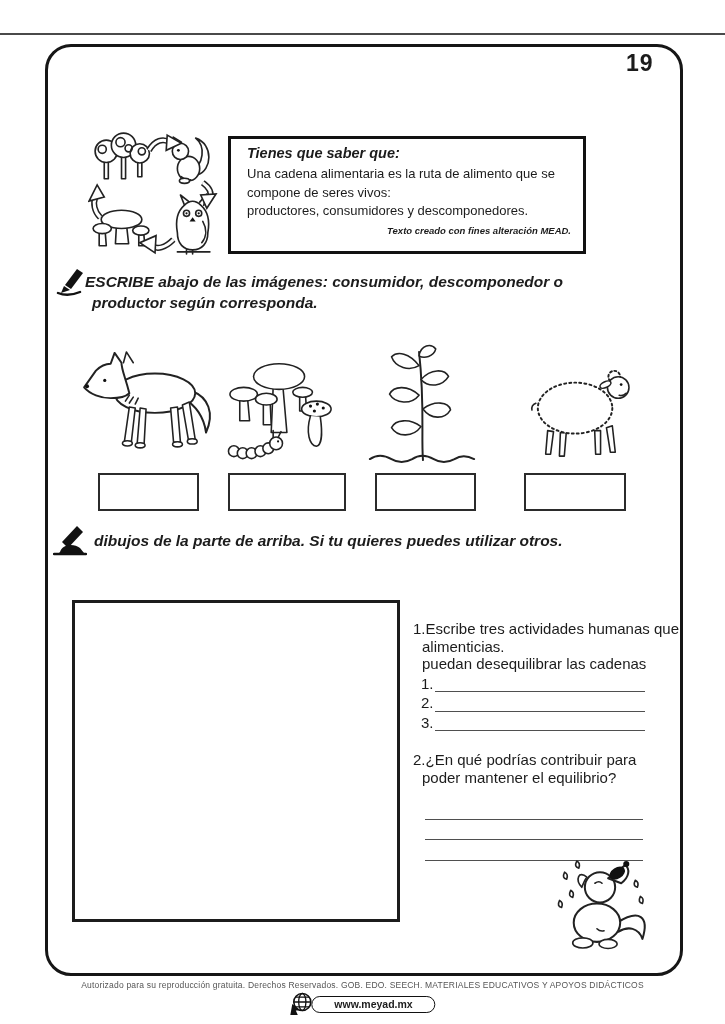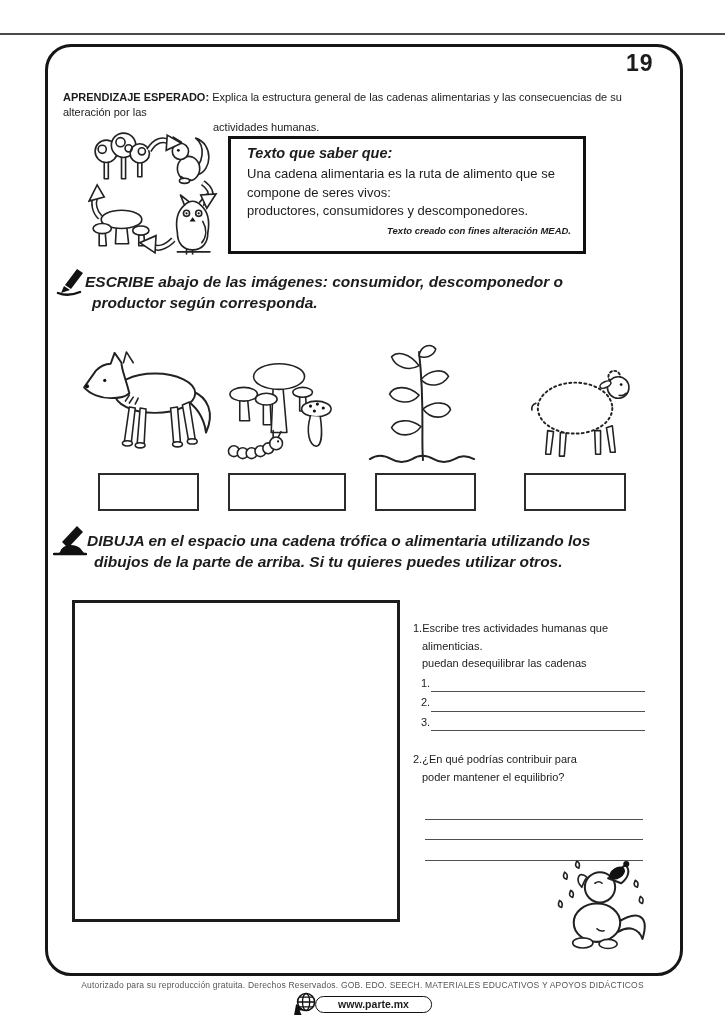--- a/index.html
+++ b/index.html
@@ -51,11 +51,6 @@
   <div class="abs frame"></div>
   <div class="abs pagenum">19</div>
 
-  <div class="abs header">
-    <span class="lbl">APRENDIZAJE ESPERADO:</span>
-    <span>Explica la estructura general de las cadenas alimentarias y las consecuencias de su alteración por las</span>
-    <span class="l2">actividades humanas.</span>
-  </div>
 
   <div class="abs cycle-fig">
     <svg viewBox="0 0 128 122" width="130" height="124">

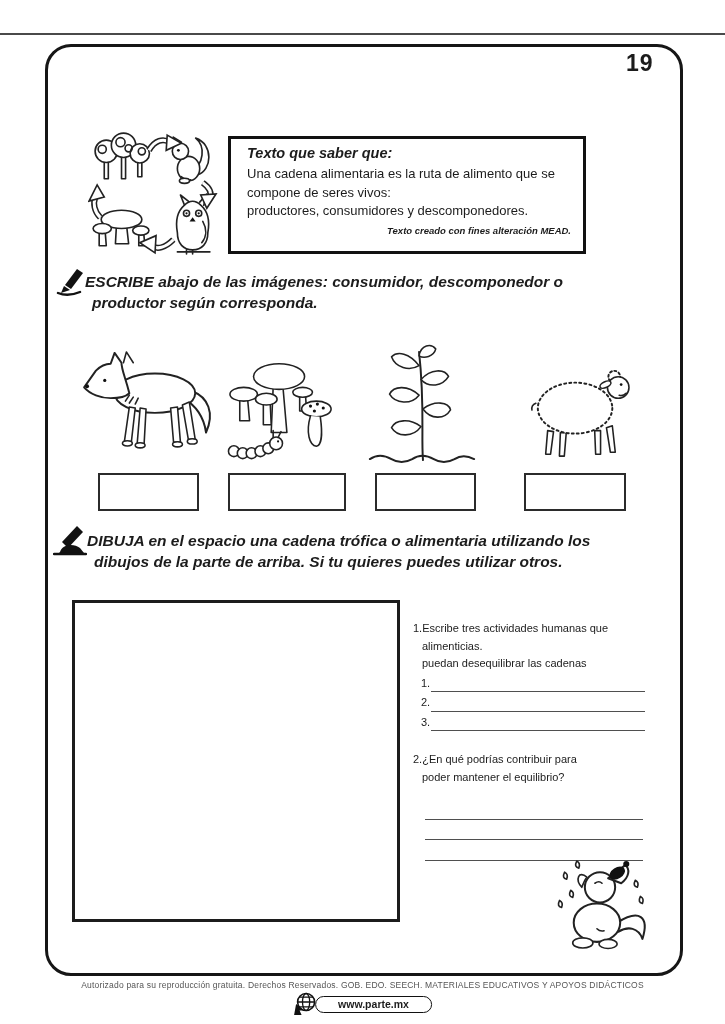--- a/index.html
+++ b/index.html
@@ -123,7 +123,7 @@
   </div>
 
   <div class="abs infobox">
-    <div class="title">Texto que saber que:</div>
+    <div class="title">Tienes que saber que:</div>
     <span class="bodyln">Una cadena alimentaria es la ruta de alimento que se</span>
     <span class="bodyln">compone de seres vivos:</span>
     <span class="bodyln">productores, consumidores y descomponedores.</span>

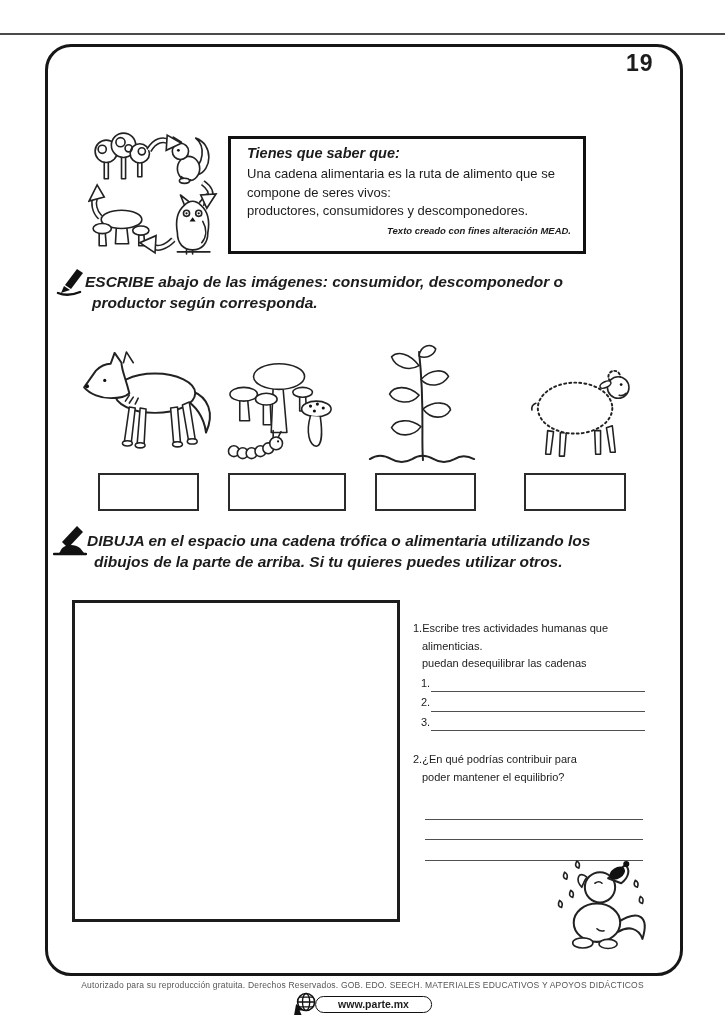--- a/index.html
+++ b/index.html
@@ -231,7 +231,6 @@
     </svg>
   </div>
   <div class="abs instr" style="left:87px;top:530px;">
-    <span>DIBUJA en el espacio una cadena trófica o alimentaria utilizando los</span>
     <span class="ind">dibujos de la parte de arriba. Si tu quieres puedes utilizar otros.</span>
   </div>
 

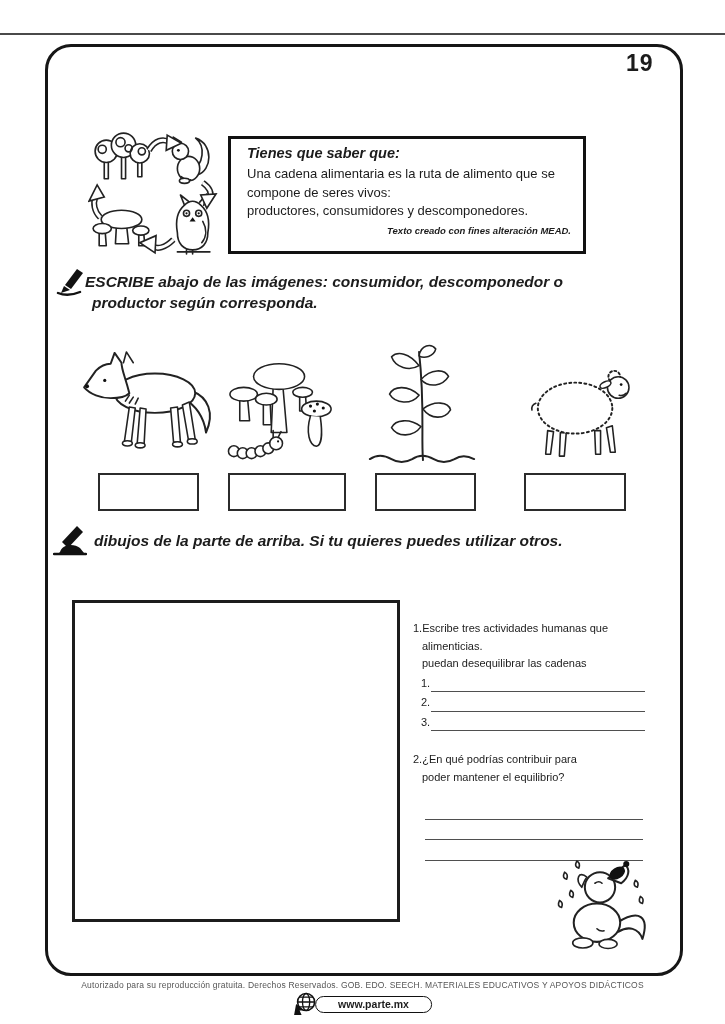--- a/index.html
+++ b/index.html
@@ -23,7 +23,7 @@
   .instr .ind{padding-left:7px;}
   .ansbox{border:2.5px solid #2b2b2b;box-sizing:border-box;background:#fff;}
   .drawbox{left:72px;top:600px;width:328px;height:322px;border:3px solid #1c1c1c;box-sizing:border-box;}
-  .rightcol{left:413px;top:620px;width:232px;font-size:11px;line-height:17.5px;}
+  .rightcol{left:413px;top:620px;width:232px;font-size:15px;line-height:17.5px;}
   .rightcol .qln{display:block;white-space:nowrap;}
   .rightcol .qind{padding-left:9px;}
   .numline{display:flex;align-items:flex-end;height:19.5px;margin-left:8px;}

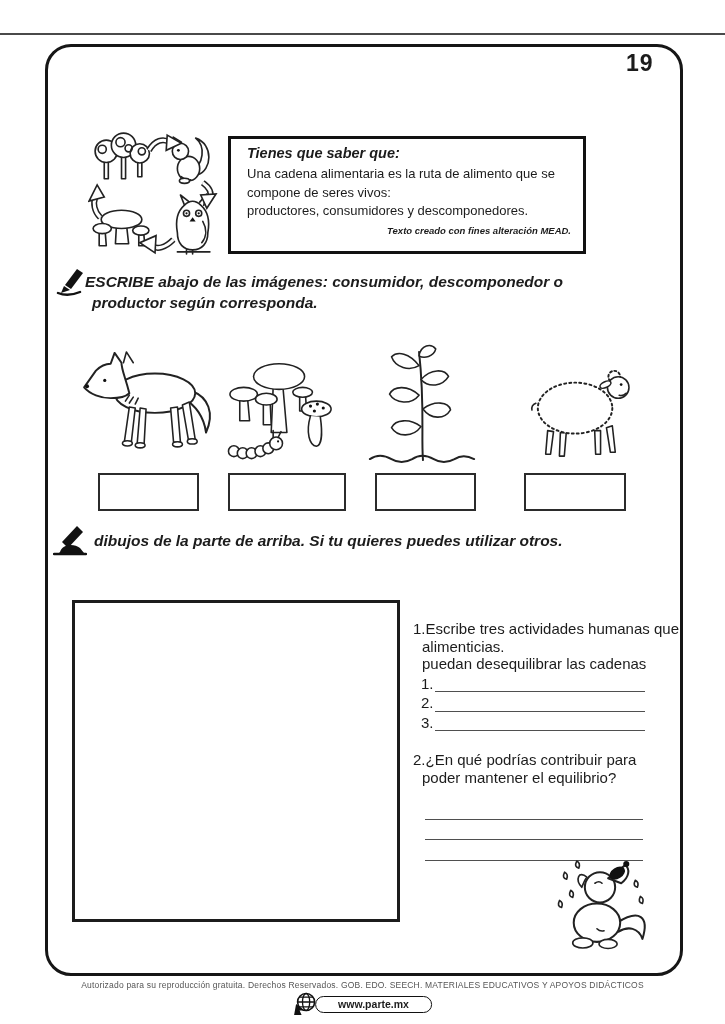--- a/index.html
+++ b/index.html
@@ -293,7 +293,7 @@
         <polygon points="2,23 4,12 12,18.5 7.5,18.5 9.5,23" fill="#111"></polygon>
       </svg>
     </span>
-    <span class="pill">www.parte.mx</span>
+    <span class="pill">www.meyad.mx</span>
   </div>
 
 </div>

